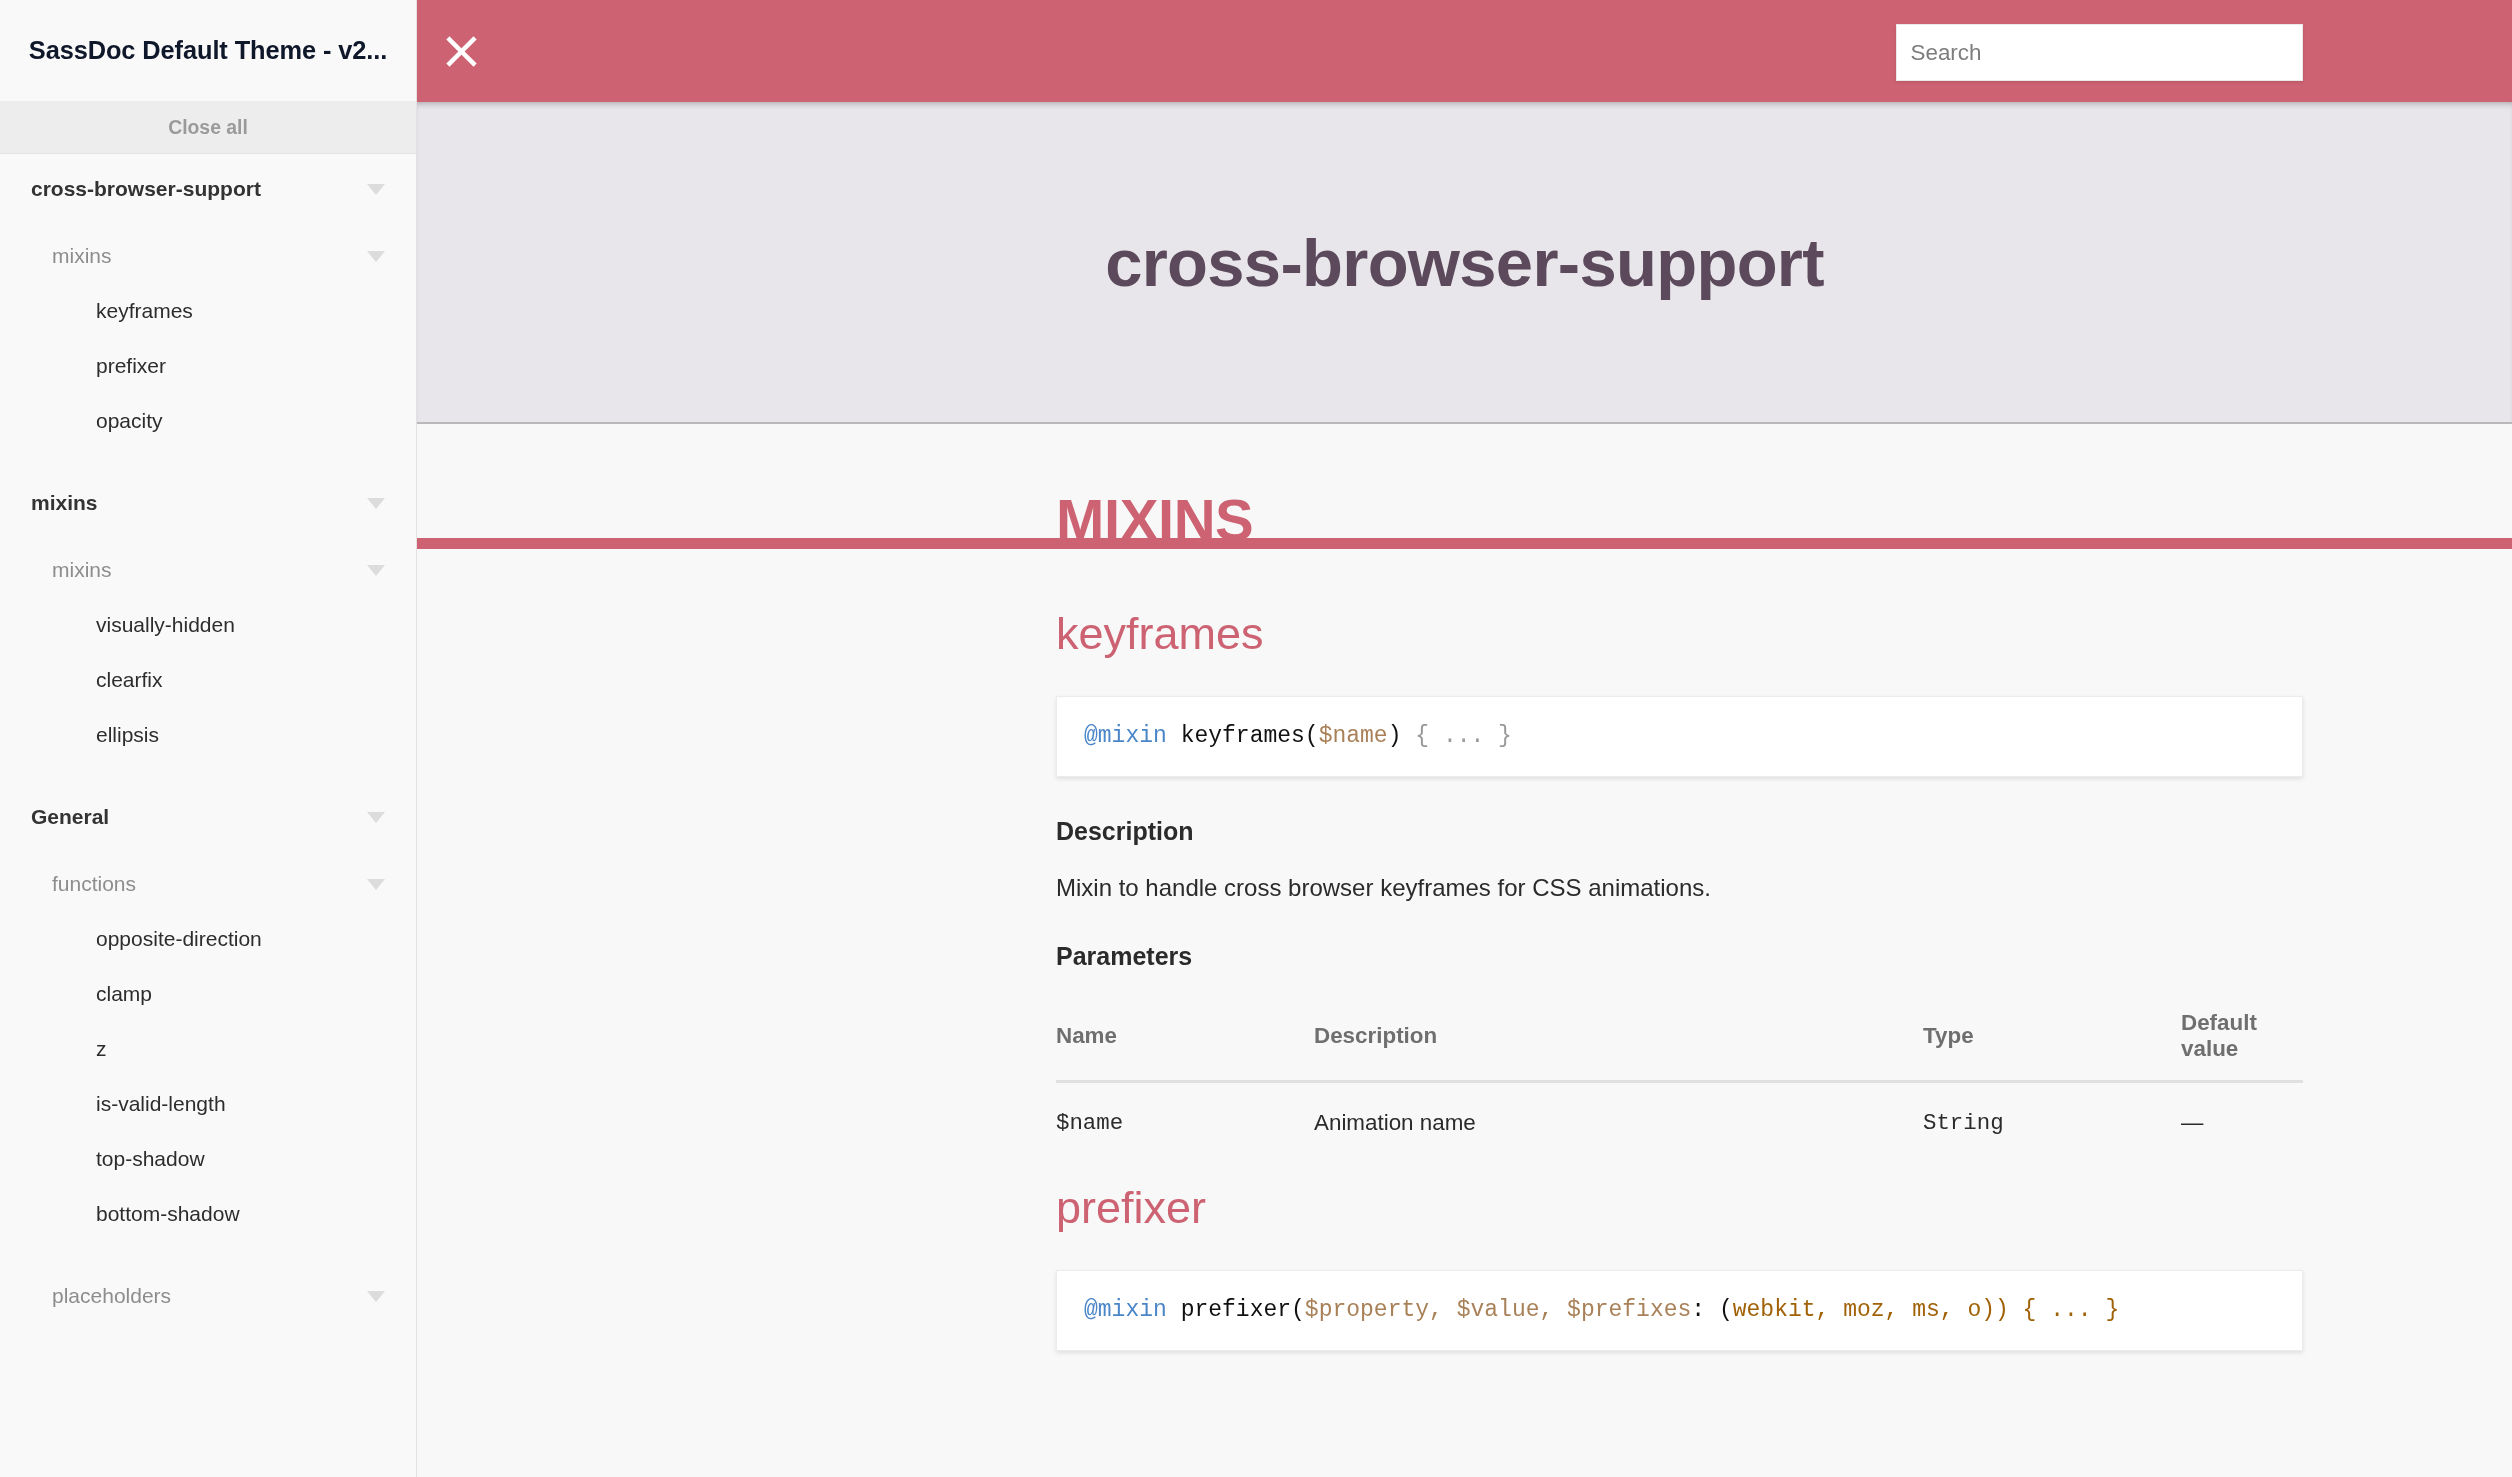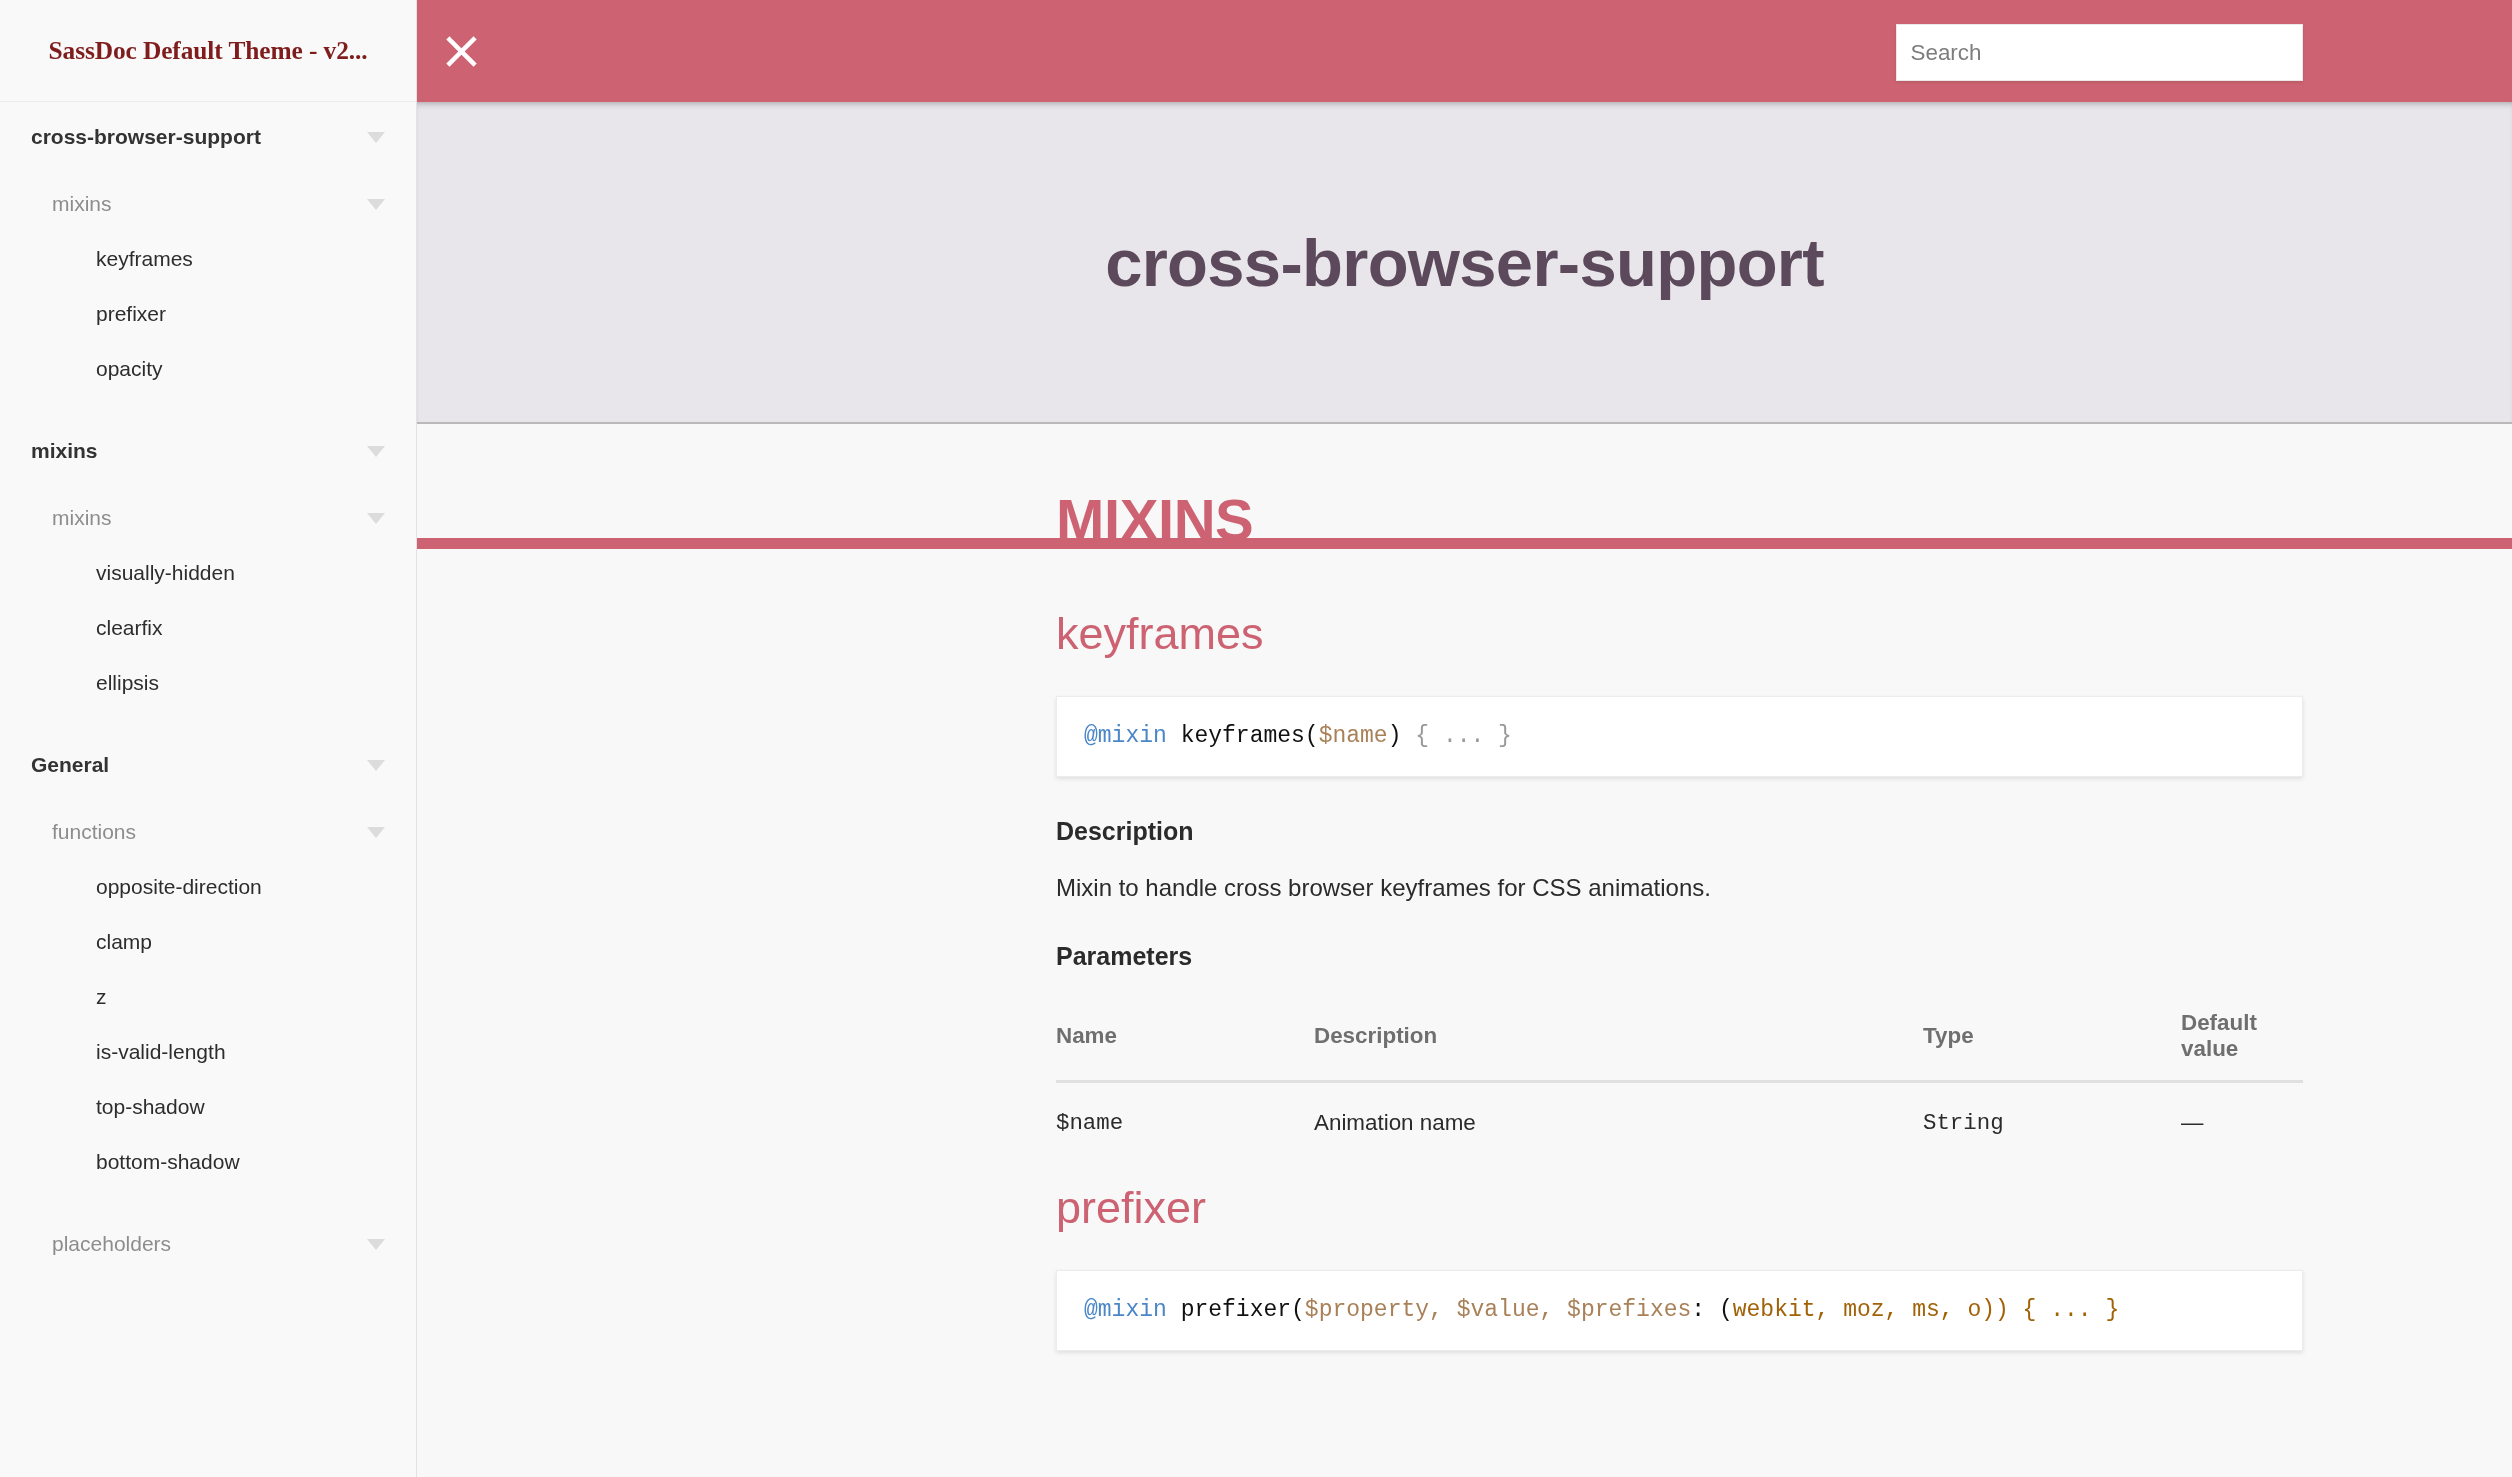--- a/index.html
+++ b/index.html
@@ -28,12 +28,11 @@
     border-bottom: 1.5px solid #ececec;
   }
   .sidebar-title {
-    color: #7f1d1d;
+    color: #0f172a;
     font-size: 25.4px;
     font-weight: bold;
     letter-spacing: -0.1px;
     white-space: nowrap;
-    font-family: Liberation Serif, serif;
   }
   .close-all-bar {
     height: 52px;

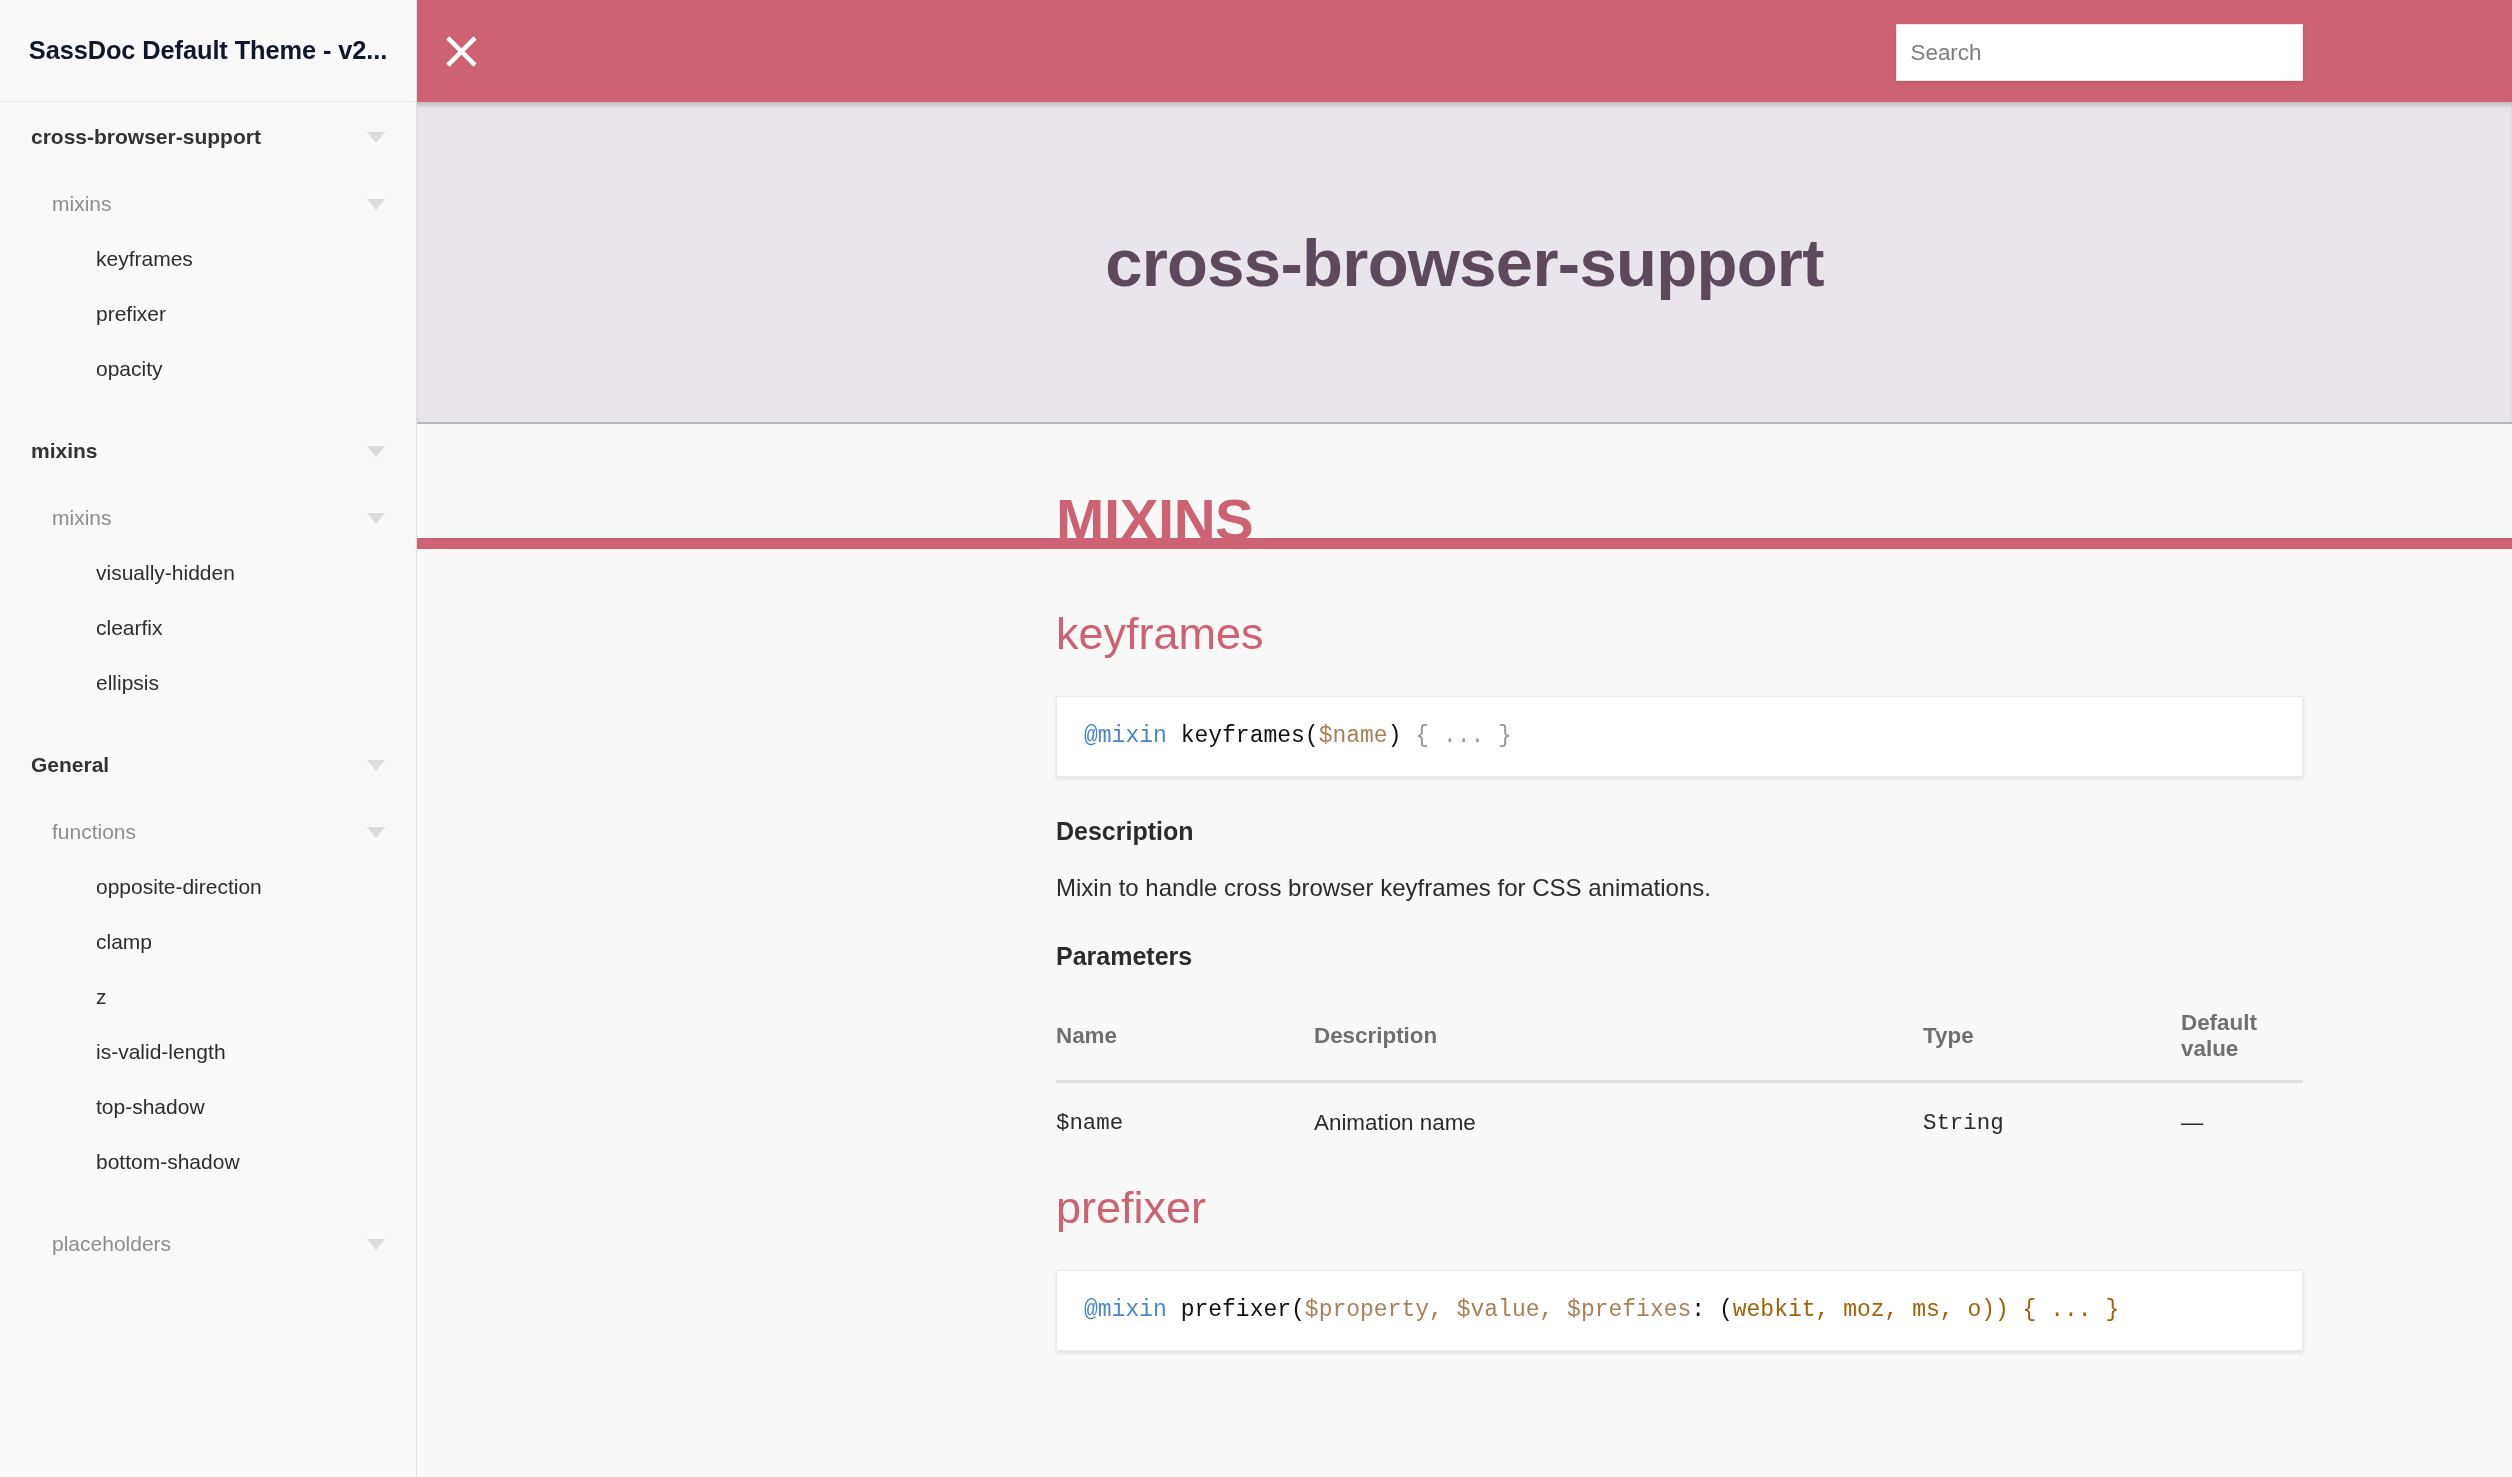--- a/index.html
+++ b/index.html
@@ -230,6 +230,9 @@
       <div class="sidebar-title">SassDoc Default Theme - v2...</div>
     </div>
 
+    <div class="close-all-bar">
+      <span>Close all</span>
+    </div>
 
     <nav class="nav">
 

